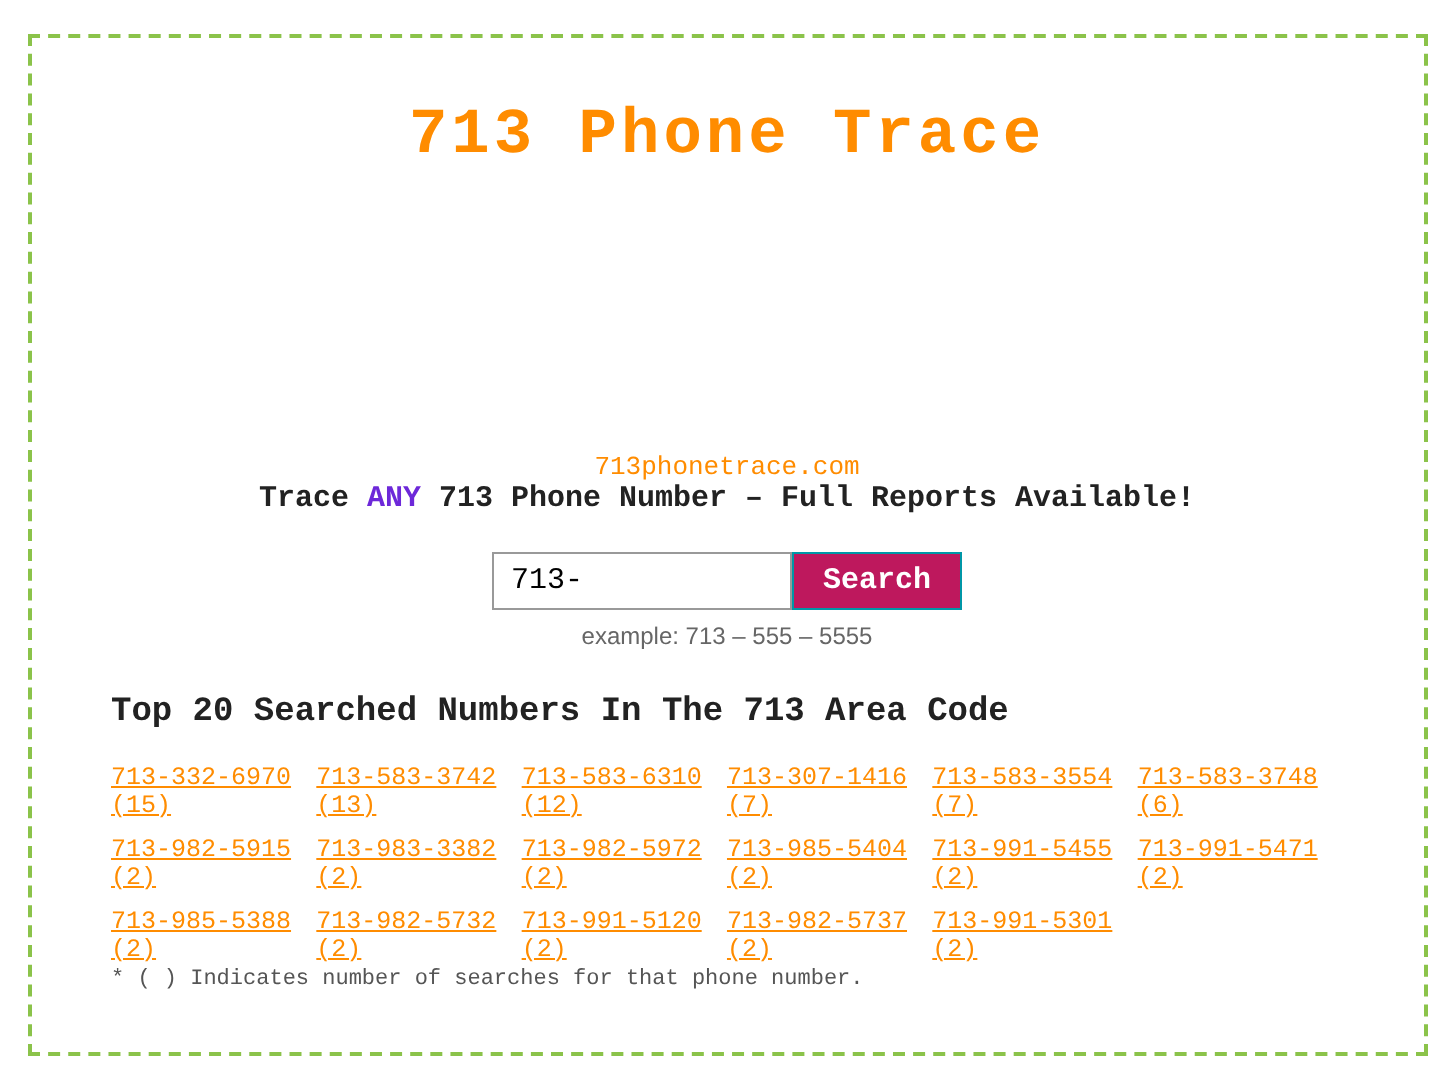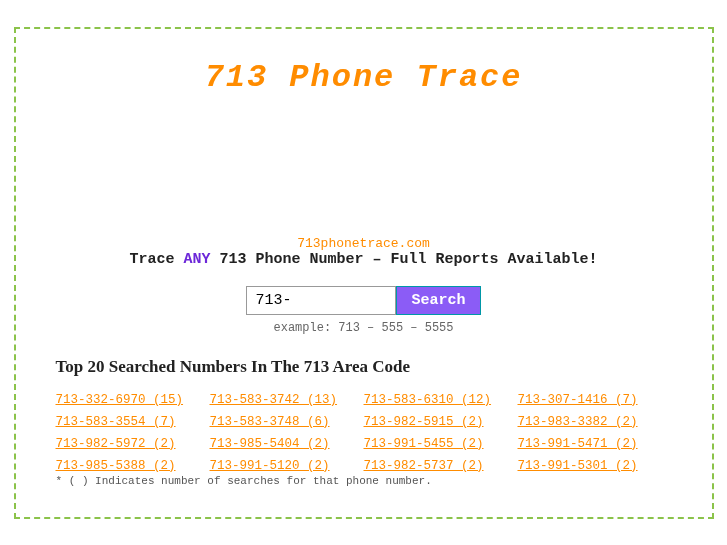--- a/index.html
+++ b/index.html
@@ -27,7 +27,6 @@
       margin-bottom: 80px;
       margin-top: 10px;
       letter-spacing: 2px;
-      font-style: italic;
     }
     .site-url {
       text-align: center;

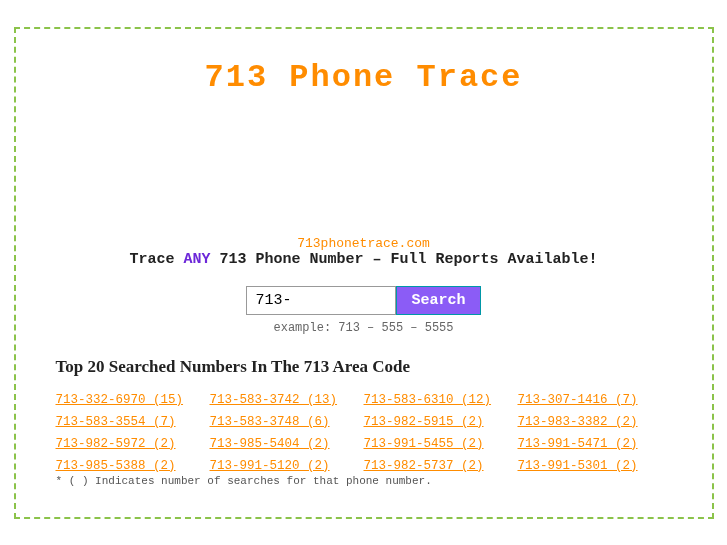--- a/index.html
+++ b/index.html
@@ -68,7 +68,7 @@
       outline: none;
     }
     .search-button {
-      background: #8b5cf6;
+      background: #be185d;
       color: #fff;
       border: 1px solid #0097A7;
       padding: 5px 14px;

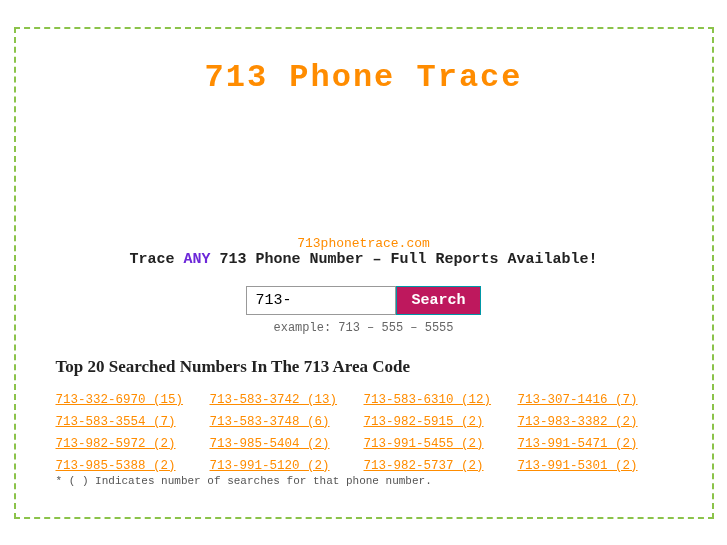--- a/index.html
+++ b/index.html
@@ -82,7 +82,7 @@
       font-size: 12px;
       color: #666;
       margin-bottom: 22px;
-      font-family: Liberation Mono, monospace;
+      font-family: Liberation Sans, sans-serif;
     }
     .top-numbers-title {
       font-size: 17px;

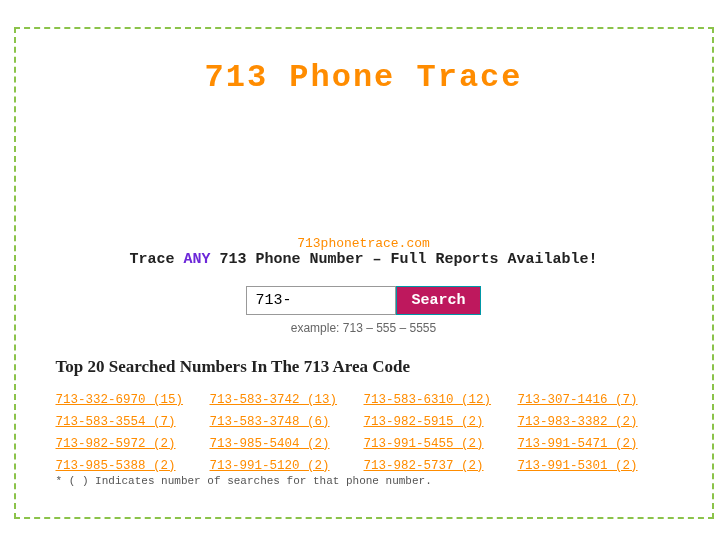--- a/index.html
+++ b/index.html
@@ -89,7 +89,7 @@
       font-weight: bold;
       color: #222;
       margin-bottom: 14px;
-      font-family: Liberation Serif, serif;
+      font-family: Liberation Mono, monospace;
     }
     .numbers-grid {
       display: grid;

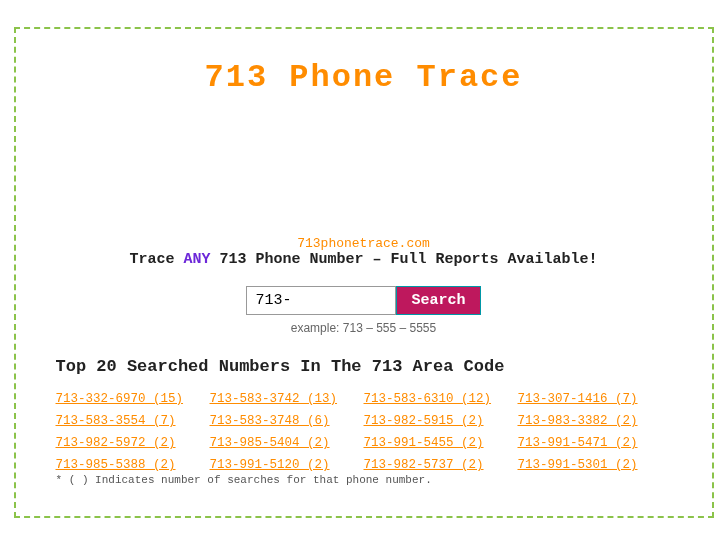--- a/index.html
+++ b/index.html
@@ -93,7 +93,7 @@
     }
     .numbers-grid {
       display: grid;
-      grid-template-columns: repeat(4, 1fr);
+      grid-template-columns: repeat(6, 1fr);
       gap: 4px 0;
     }
     .number-link {

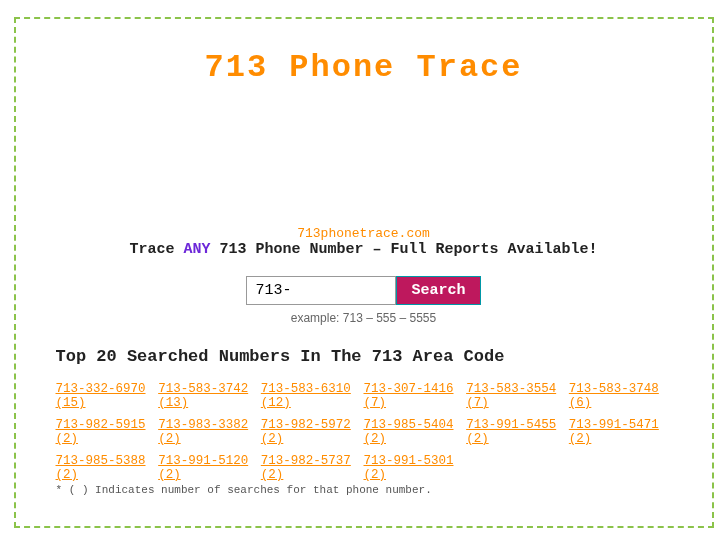--- a/index.html
+++ b/index.html
@@ -152,6 +152,7 @@
       <a class="number-link" href="#">713-991-5455 (2)</a>
       <a class="number-link" href="#">713-991-5471 (2)</a>
       <a class="number-link" href="#">713-985-5388 (2)</a>
+      <a class="number-link" href="#">713-982-5732 (2)</a>
       <a class="number-link" href="#">713-991-5120 (2)</a>
       <a class="number-link" href="#">713-982-5737 (2)</a>
       <a class="number-link" href="#">713-991-5301 (2)</a>

